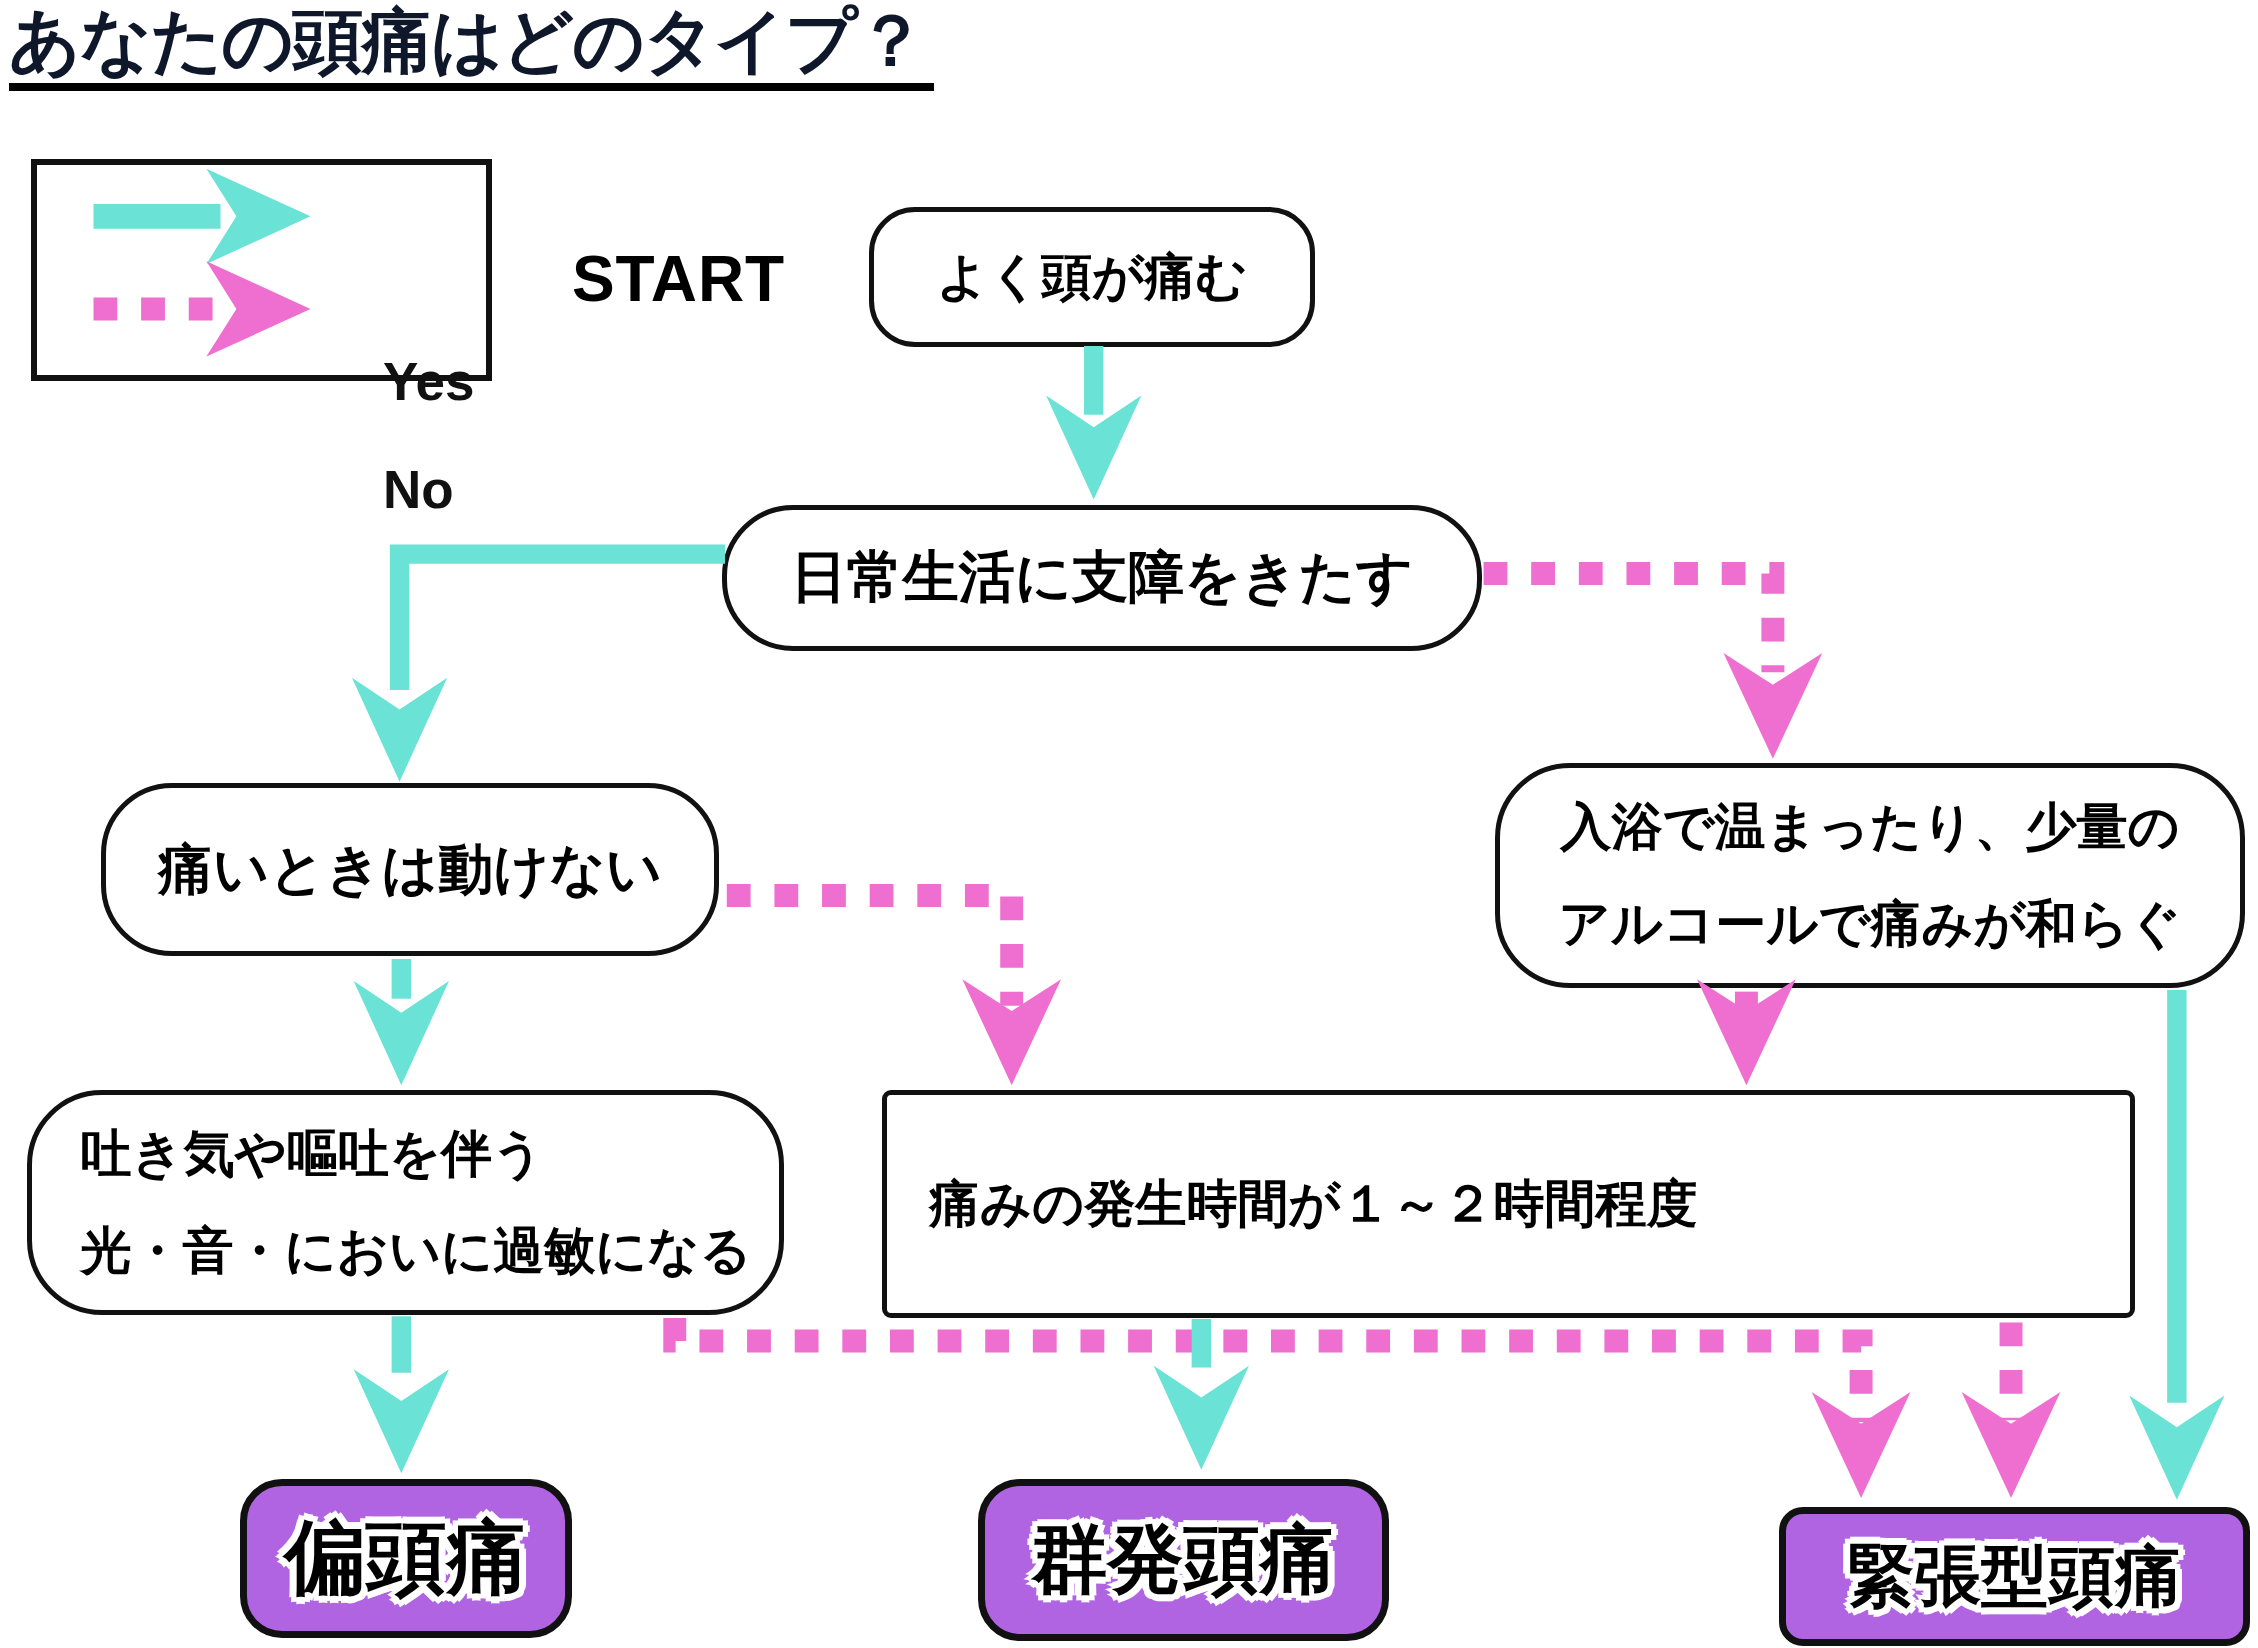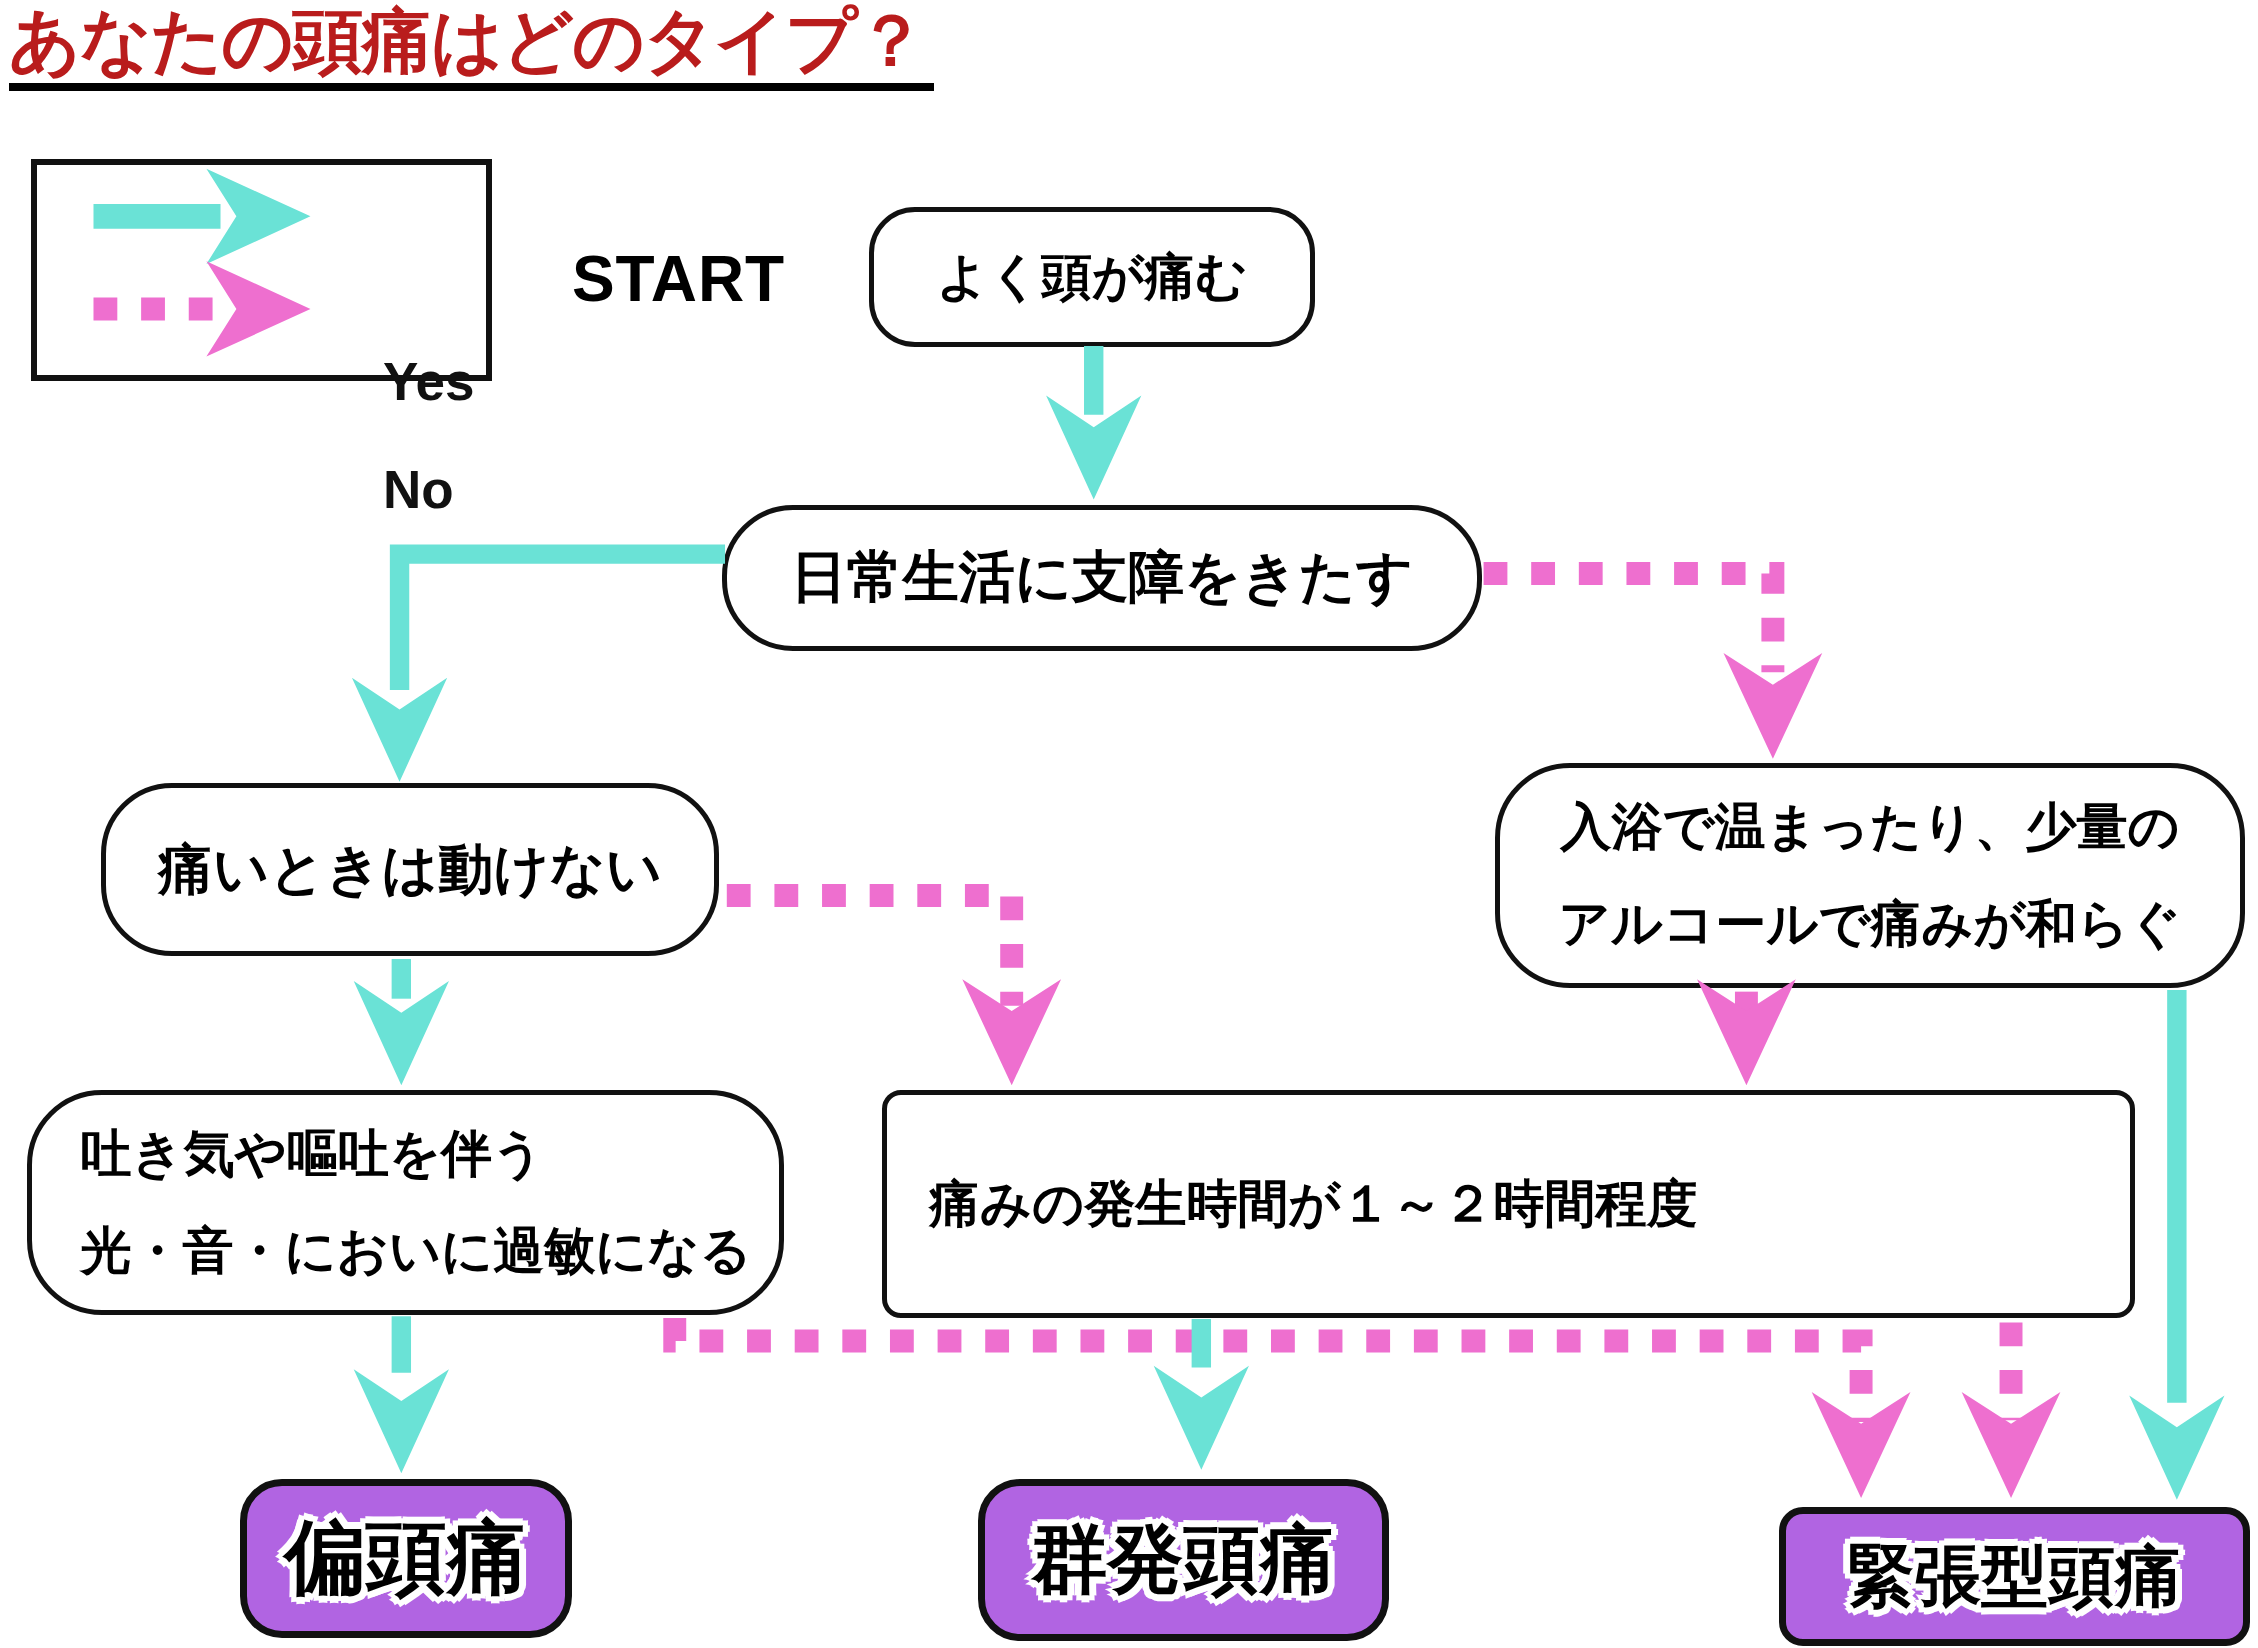--- a/index.html
+++ b/index.html
@@ -10,7 +10,7 @@
   }
   .title{
     position:absolute;left:8.8px;top:3.5px;
-    font-size:71px;font-weight:bold;color:#b91c1c;
+    font-size:71px;font-weight:bold;color:#0f172a;
     display:inline-block;border-bottom:8.8px solid #000;
     padding:0 8.8px 5.3px 0;min-width:909px;line-height:1.05;
     letter-spacing:-1.8px;white-space:nowrap;

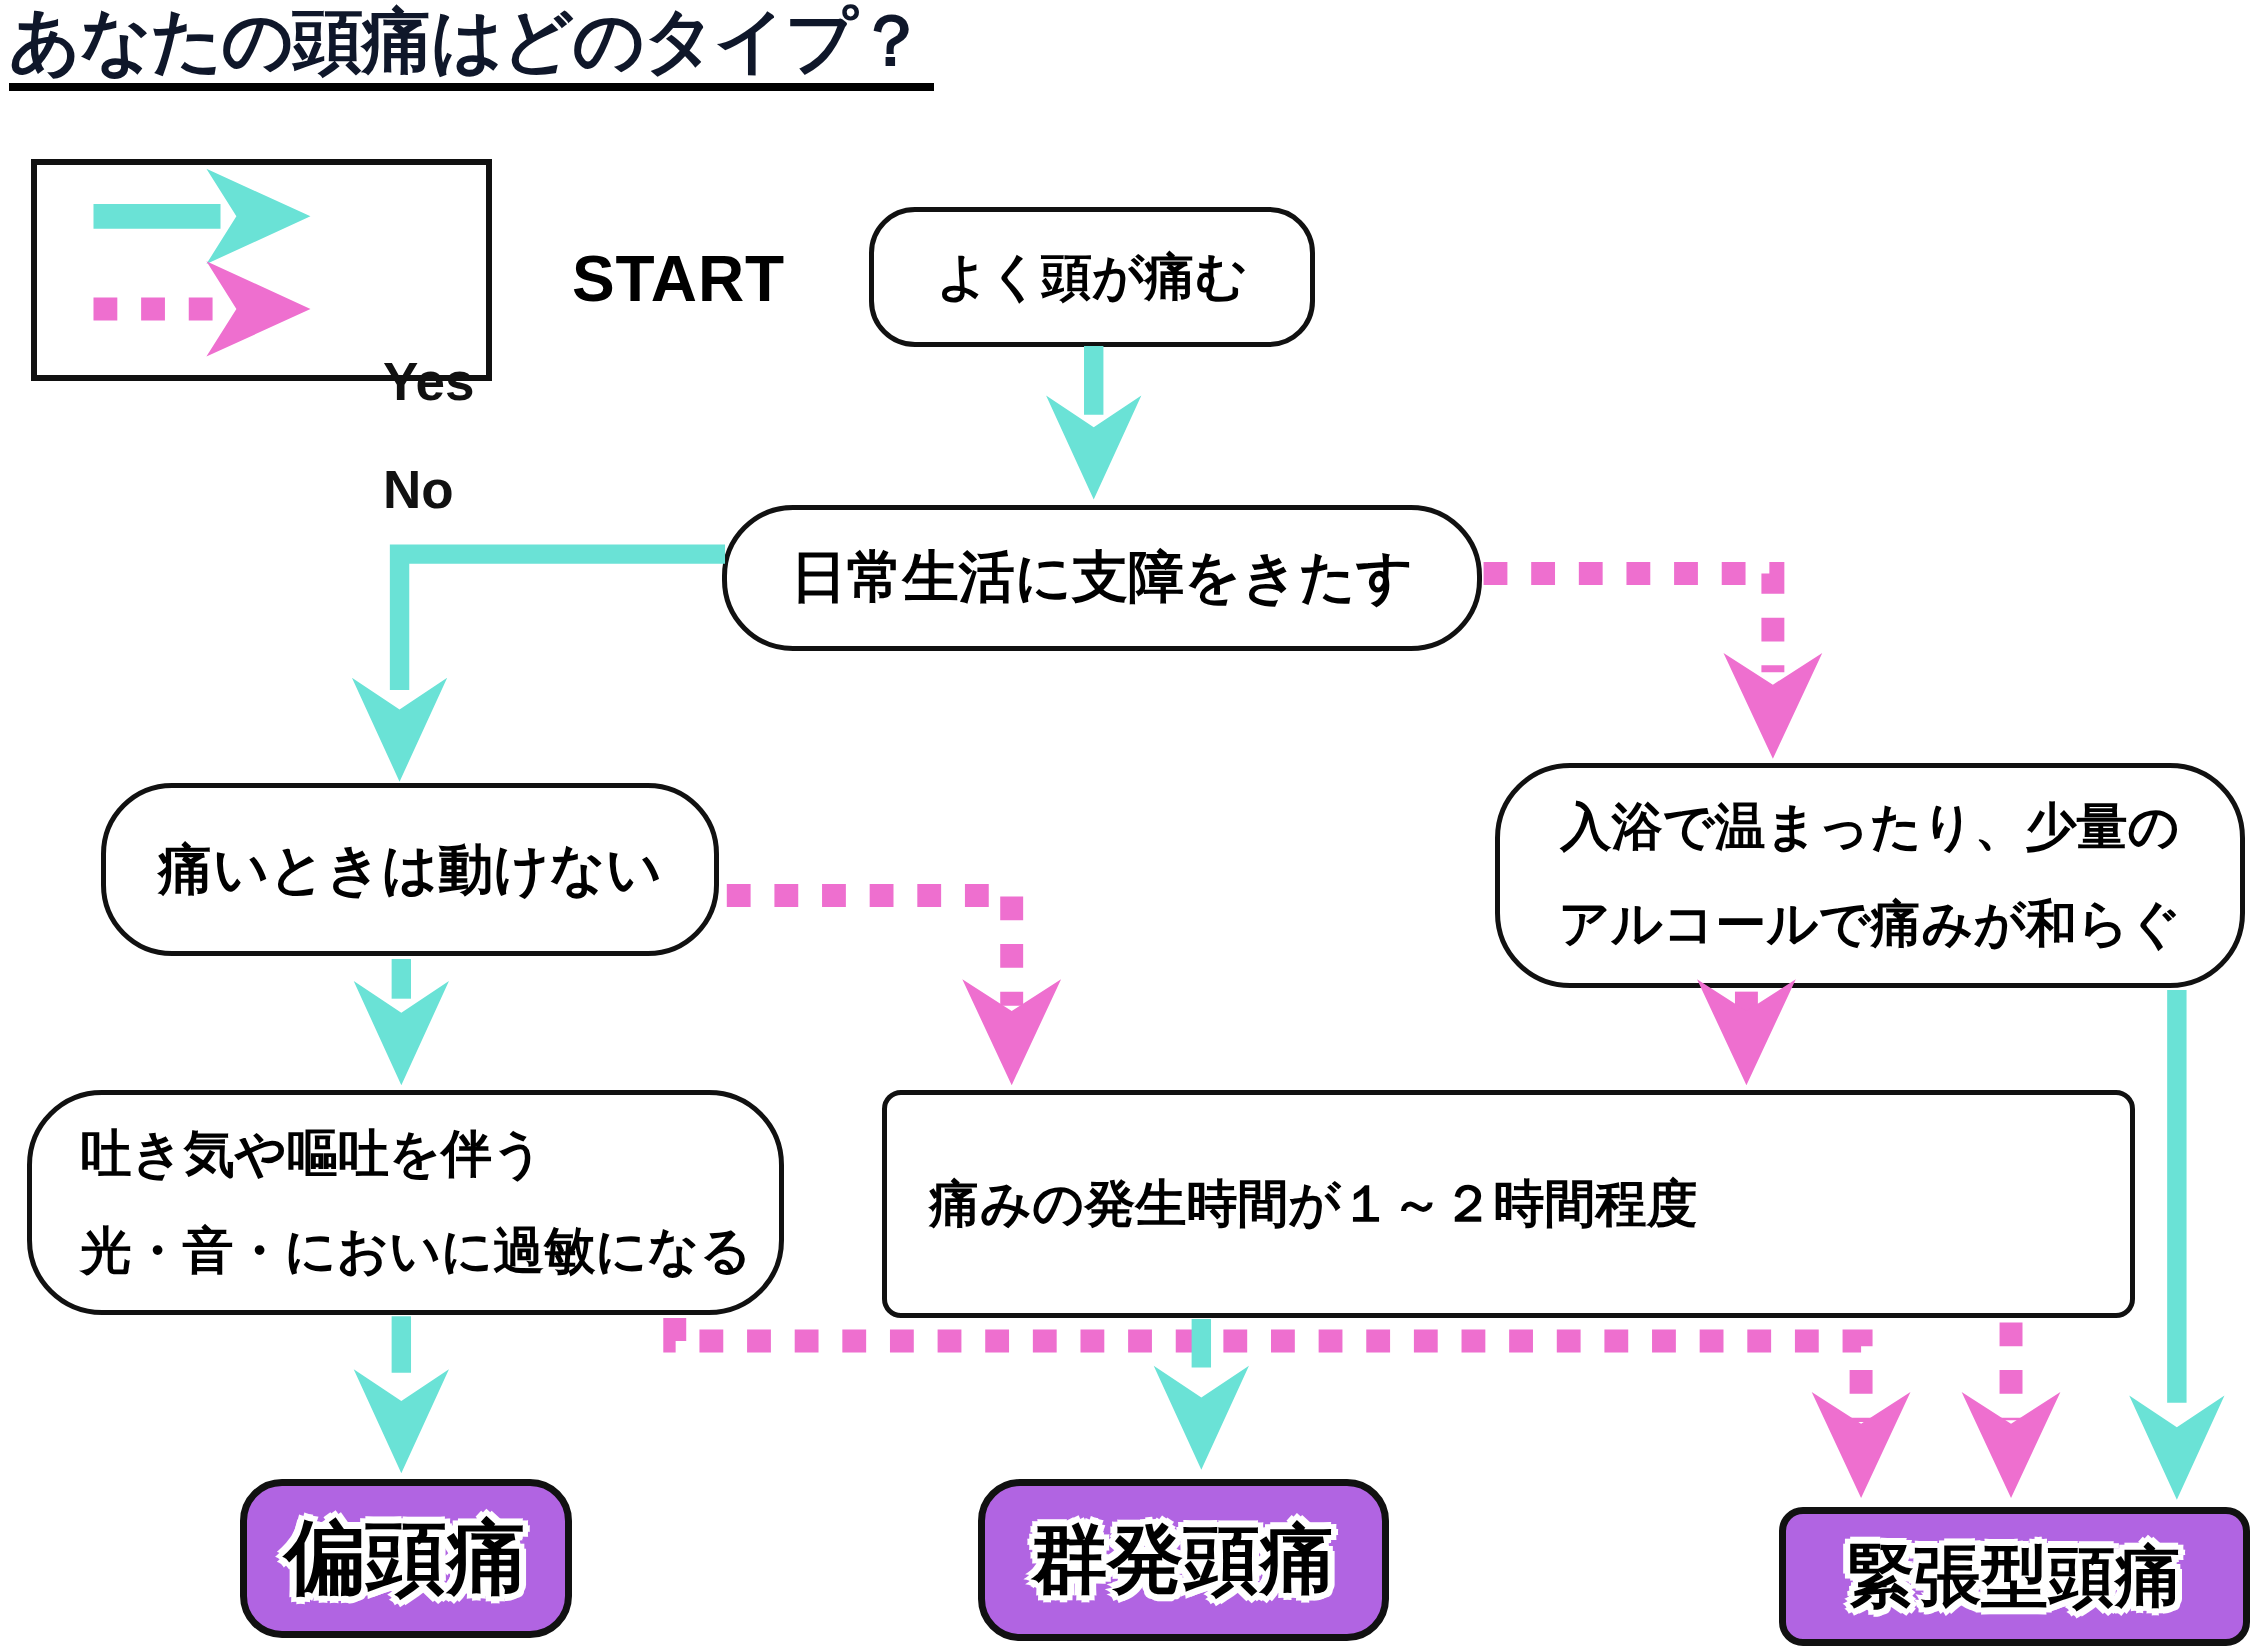--- a/index.html
+++ b/index.html
@@ -42,7 +42,7 @@
   .node-cannot{left:101px;top:783px;width:618px;height:173px;border-radius:71px;font-size:55px;}
   .node-bath{left:1495px;top:763px;width:750px;height:225px;border-radius:75px;font-size:51px;line-height:1.9;}
   .node-nausea{left:26.5px;top:1090px;width:757px;height:225px;border-radius:75px;font-size:51px;line-height:1.9;text-align:left;padding-left:49px;}
-  .node-duration{left:882px;top:1090px;width:1253px;height:228px;border-radius:19px;font-size:51px;line-height:1.9;text-align:left;padding-left:42px;}
+  .node-duration{left:882px;top:1090px;width:1253px;height:228px;border-radius:9px;font-size:51px;line-height:1.9;text-align:left;padding-left:42px;}
   .result{
     position:absolute;background:var(--result-fill,#b164e2);border:7px solid #111;
     box-sizing:border-box;border-radius:42px;color:#000;font-weight:bold;

